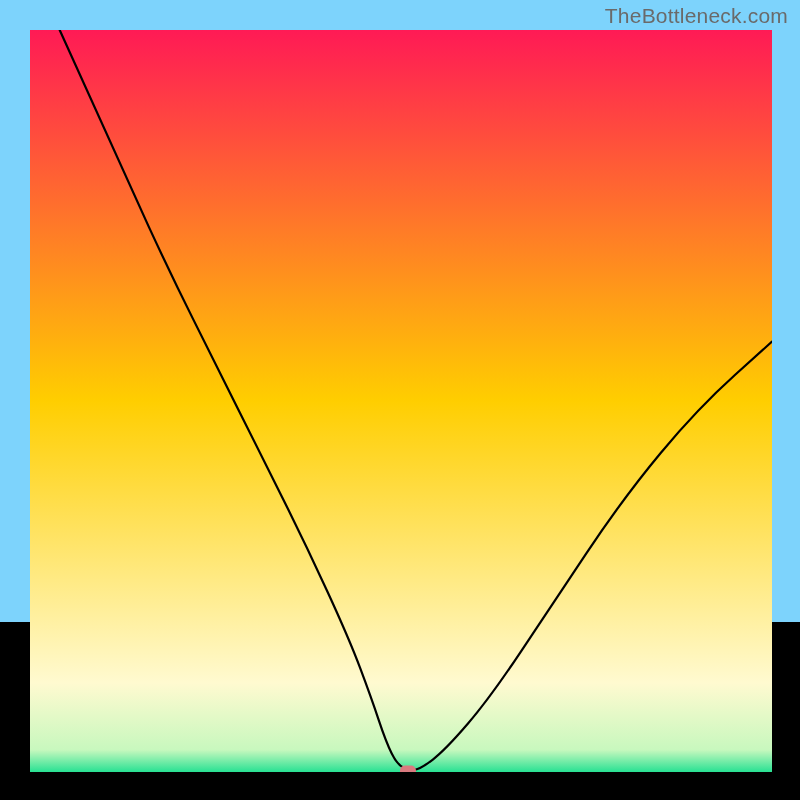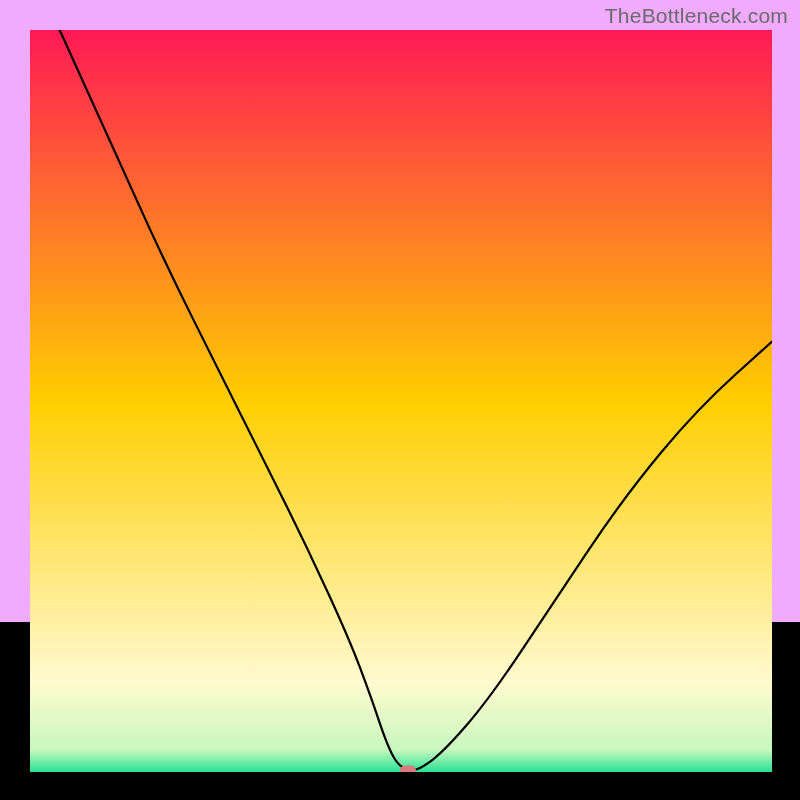--- a/index.html
+++ b/index.html
@@ -15,7 +15,7 @@
     position: relative;
     width: 800px;
     height: 622px;
-    background: #f0abfc;
+    background: #7dd3fc;
   }
   .watermark {
     position: absolute;

